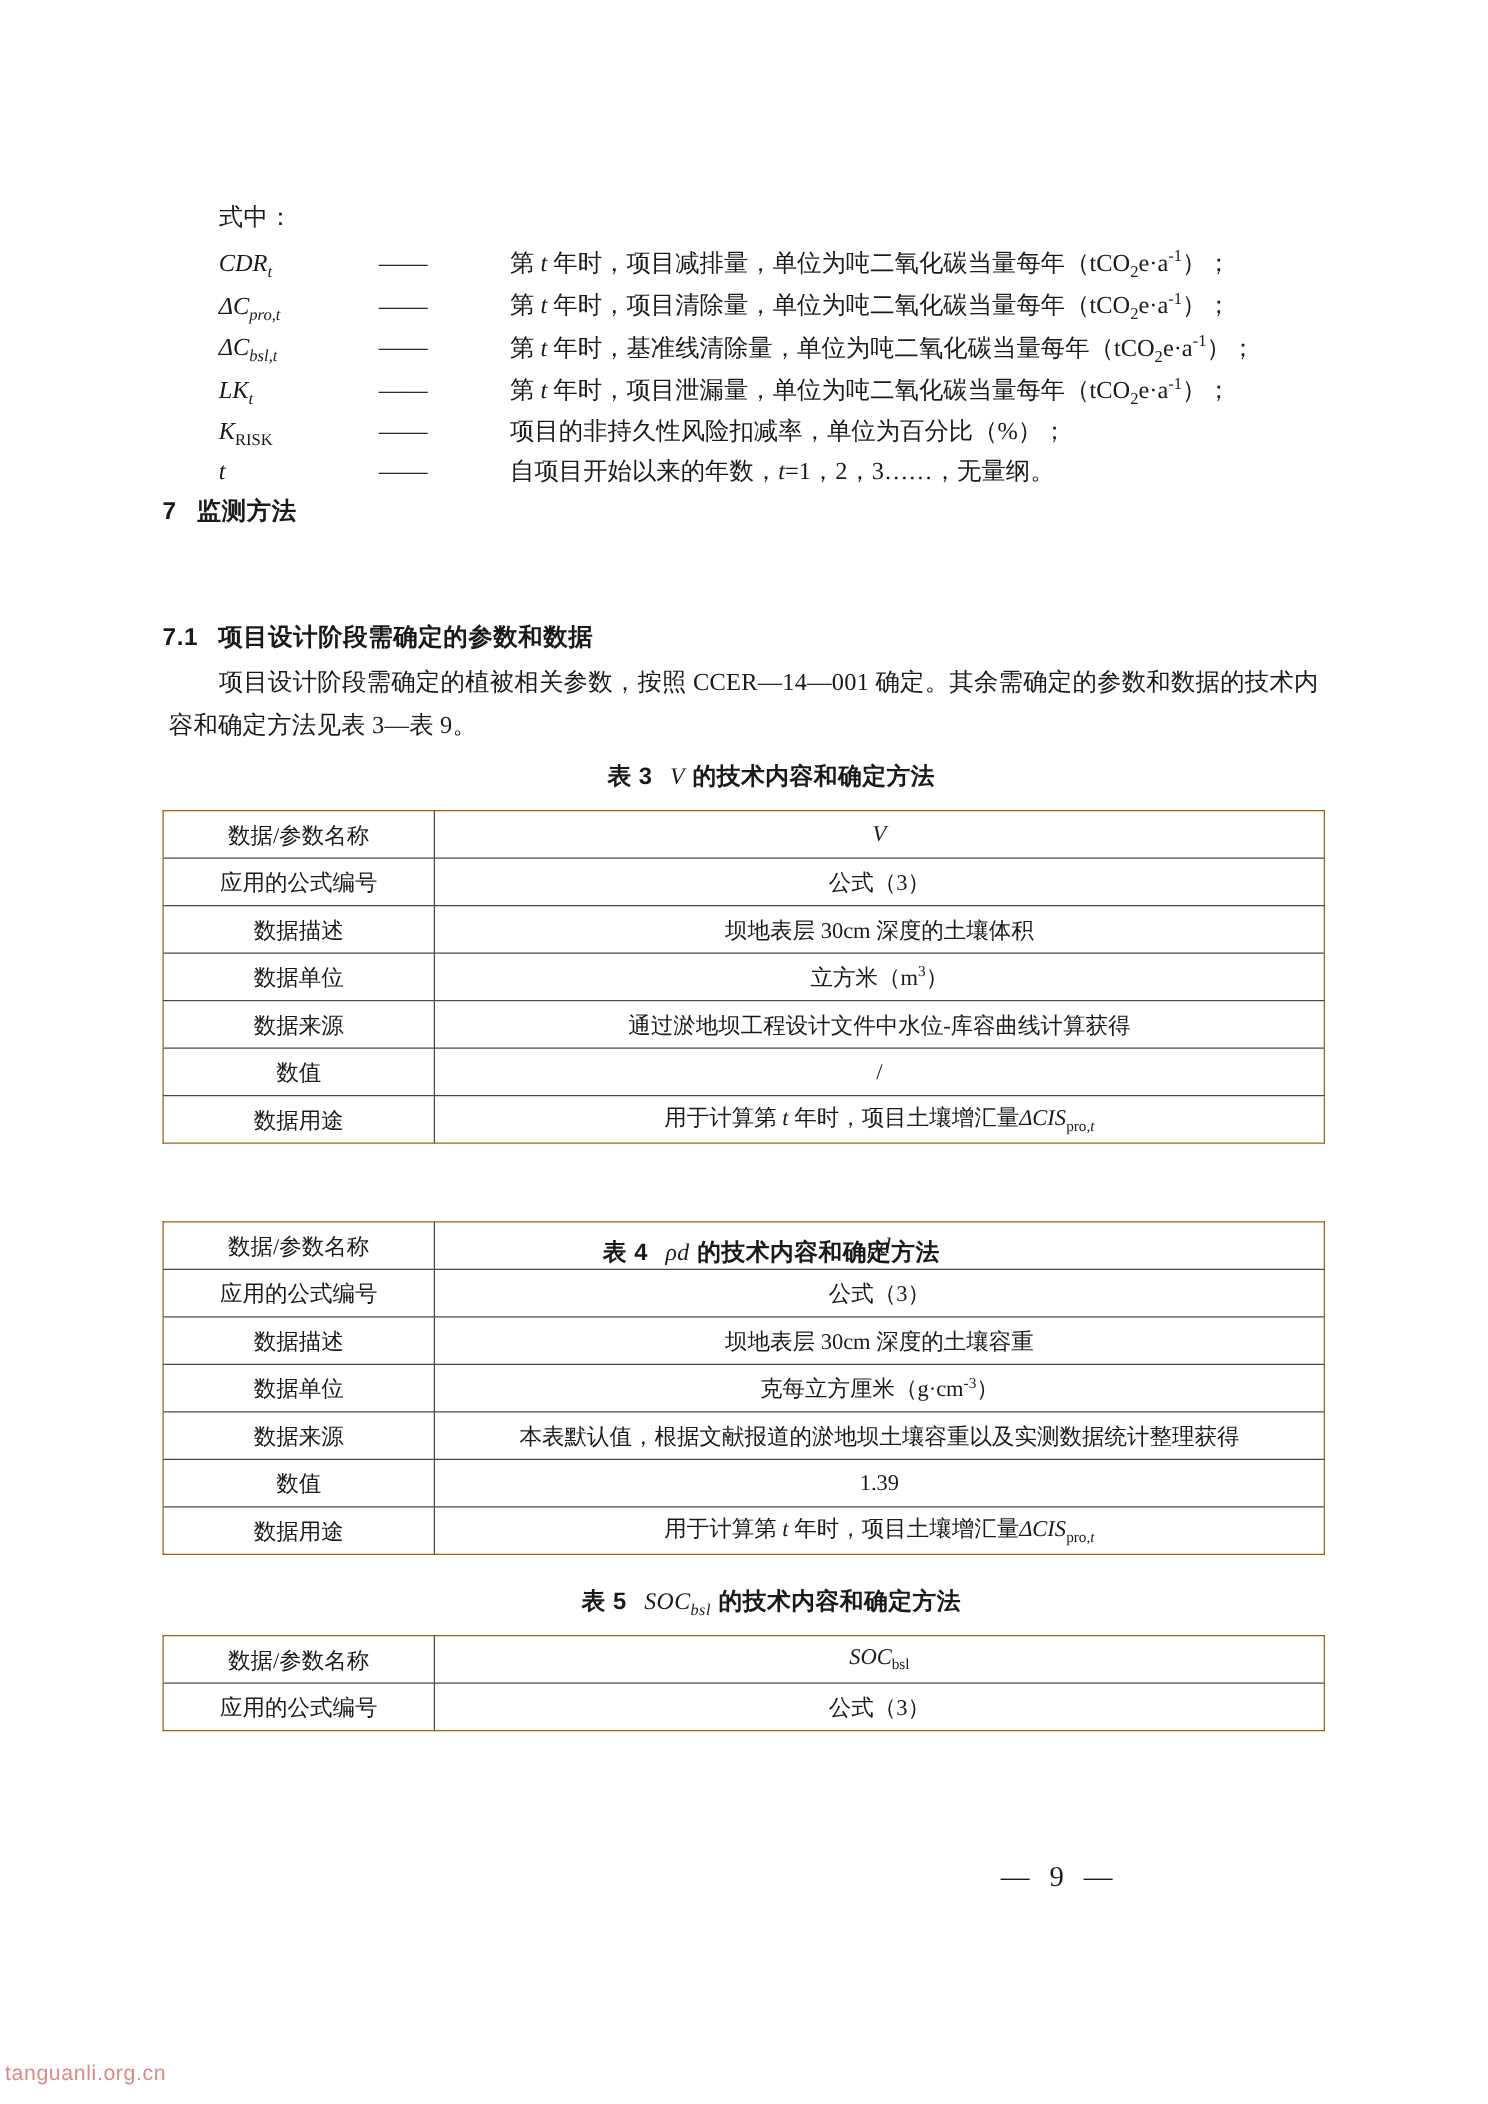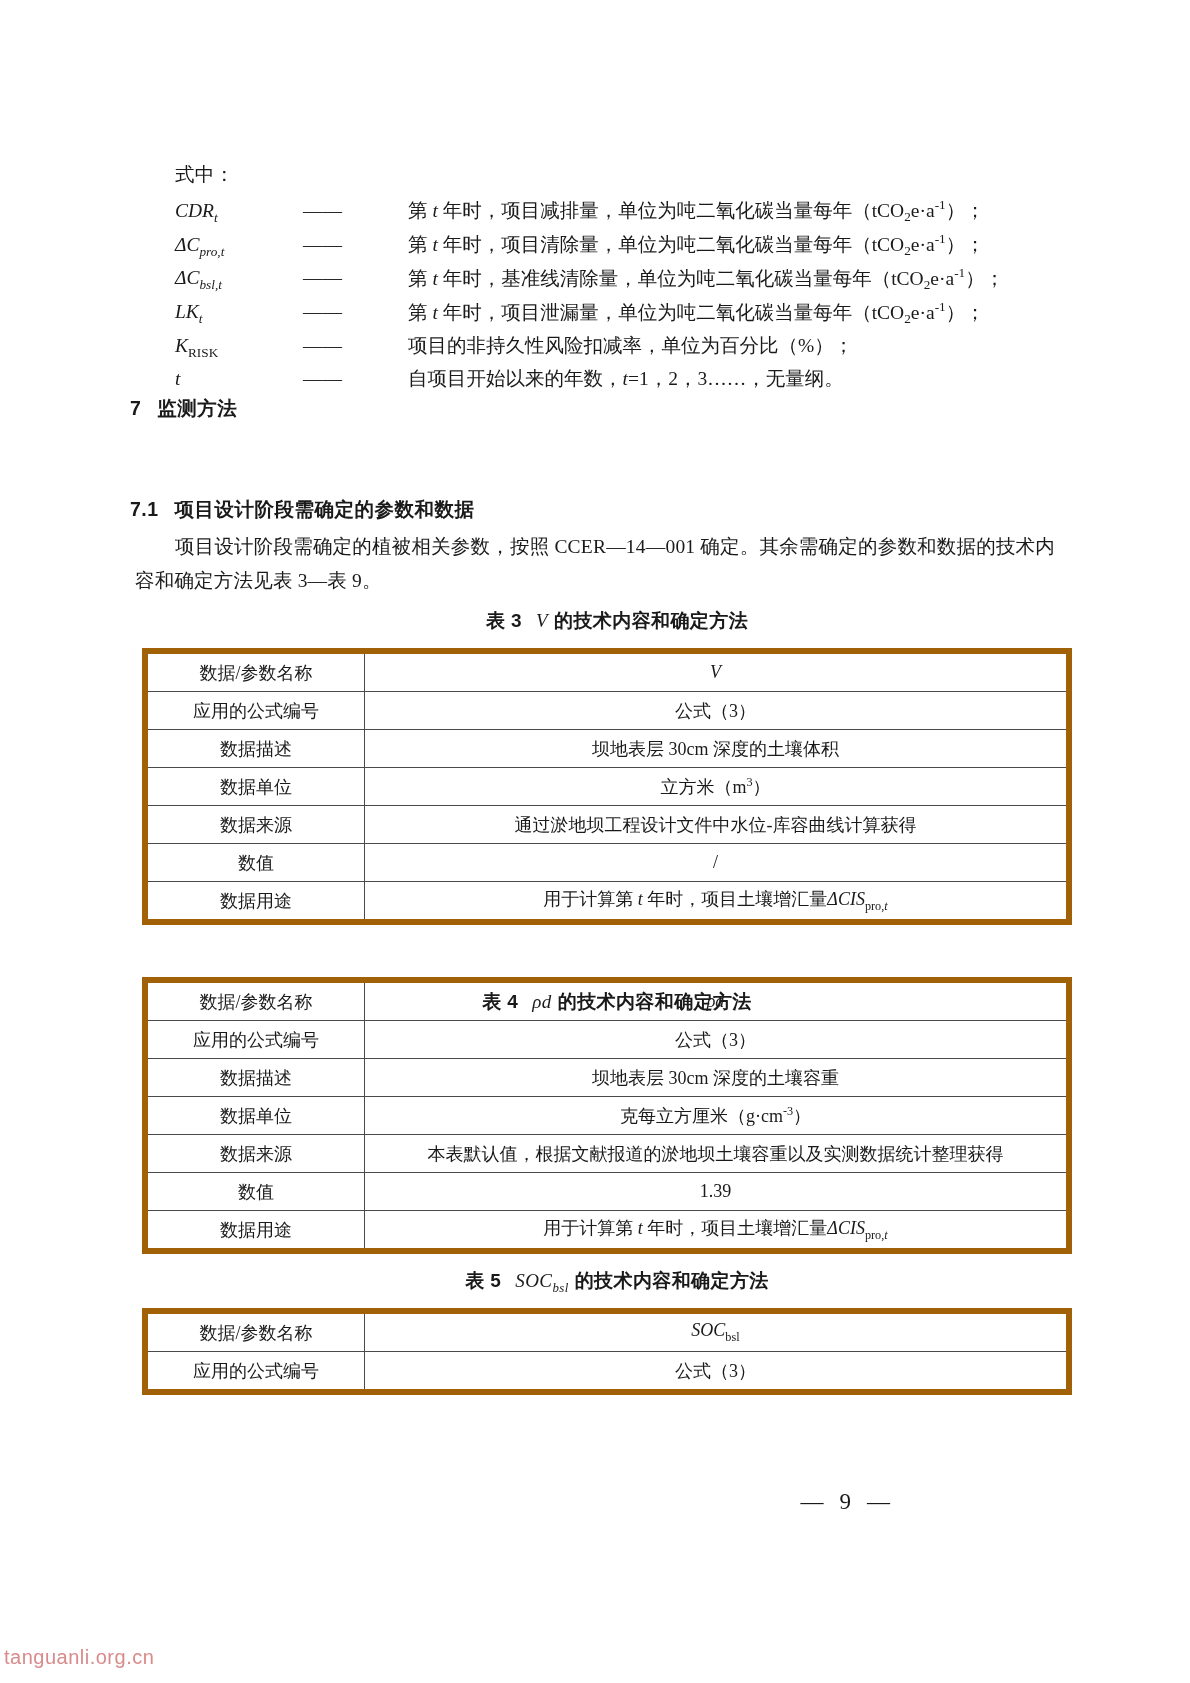--- a/index.html
+++ b/index.html
@@ -113,10 +113,10 @@
   
   .dtable {
     position: absolute;
-    left: 142px;
+    left: 130px;
     width: 930px;
     border-collapse: collapse;
-    border: 6px solid #a16207;
+    border: 1px solid #a16207;
     table-layout: fixed;
   }
   .dtable td {

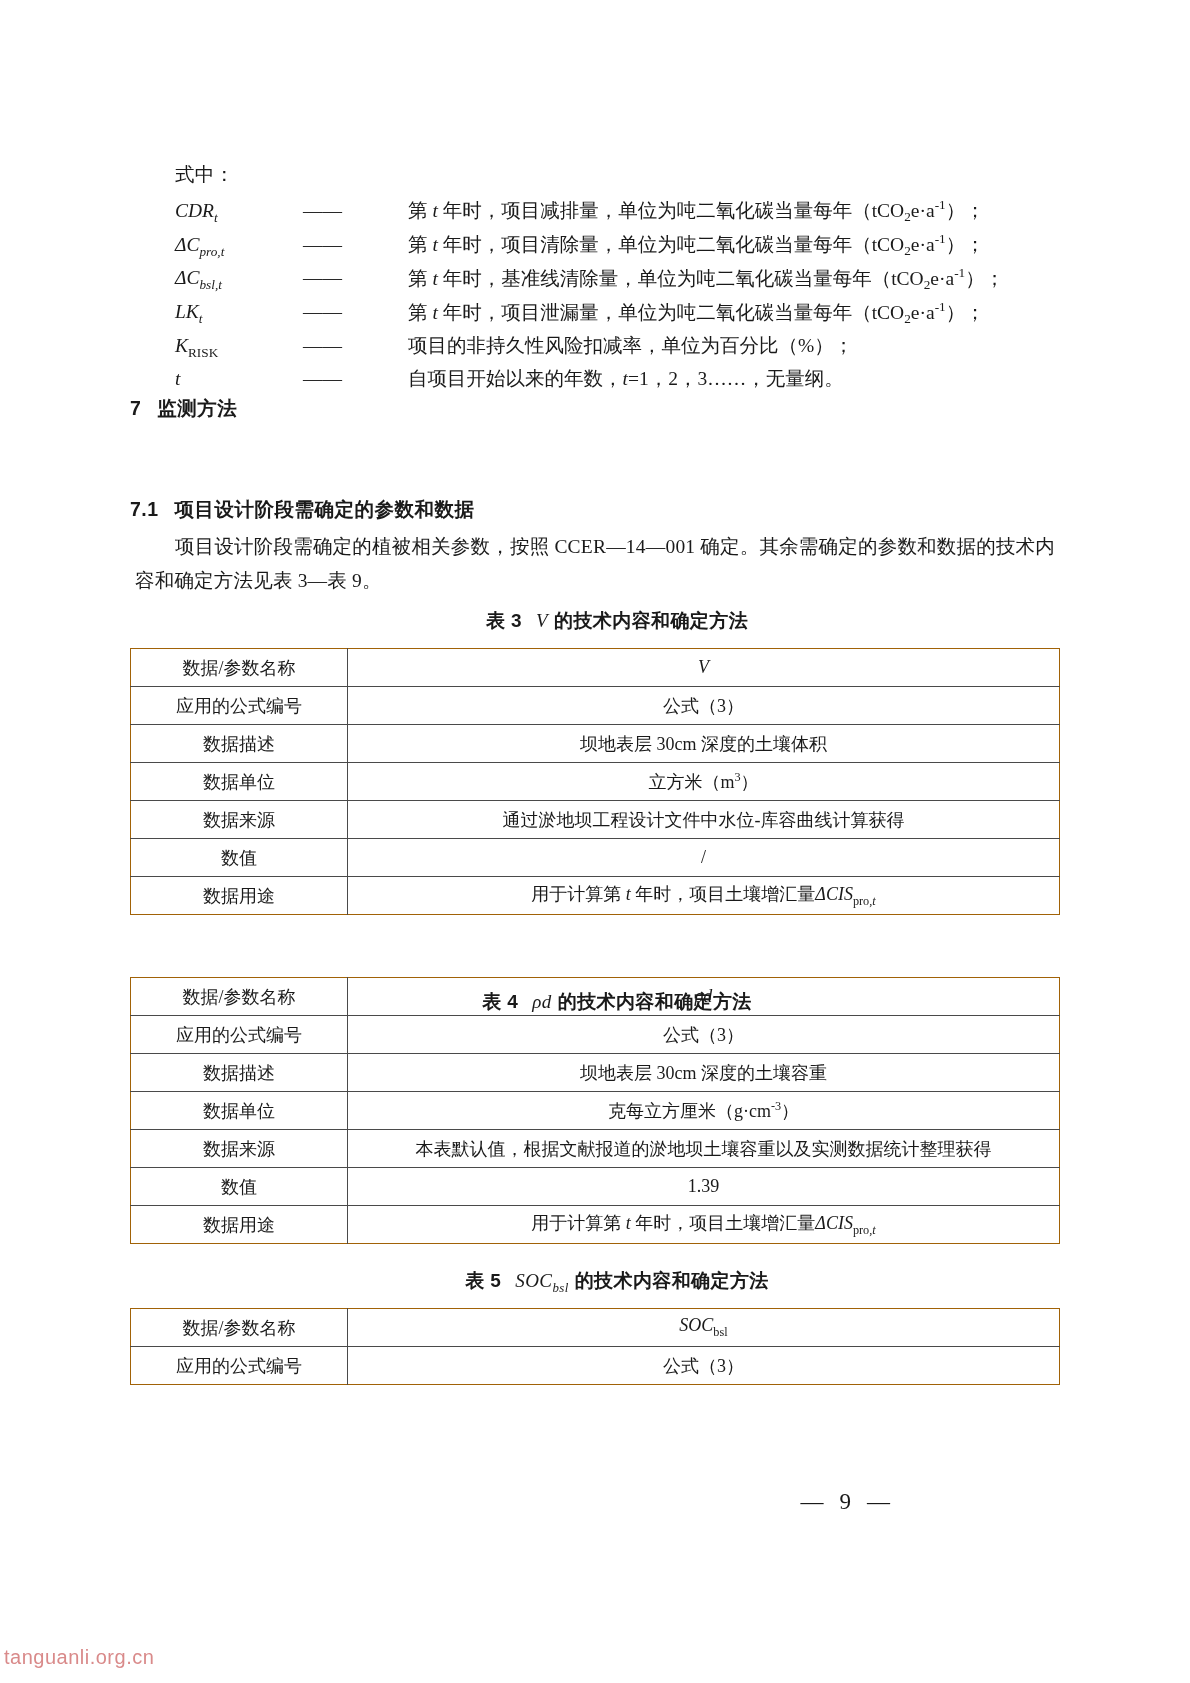--- a/index.html
+++ b/index.html
@@ -155,7 +155,7 @@
     left: 4px;
     bottom: 14px;
     font-family: "Liberation Sans", "DejaVu Sans", sans-serif;
-    font-size: 20px;
+    font-size: 17px;
     color: #d98a8a;
     letter-spacing: 0.5px;
   }

